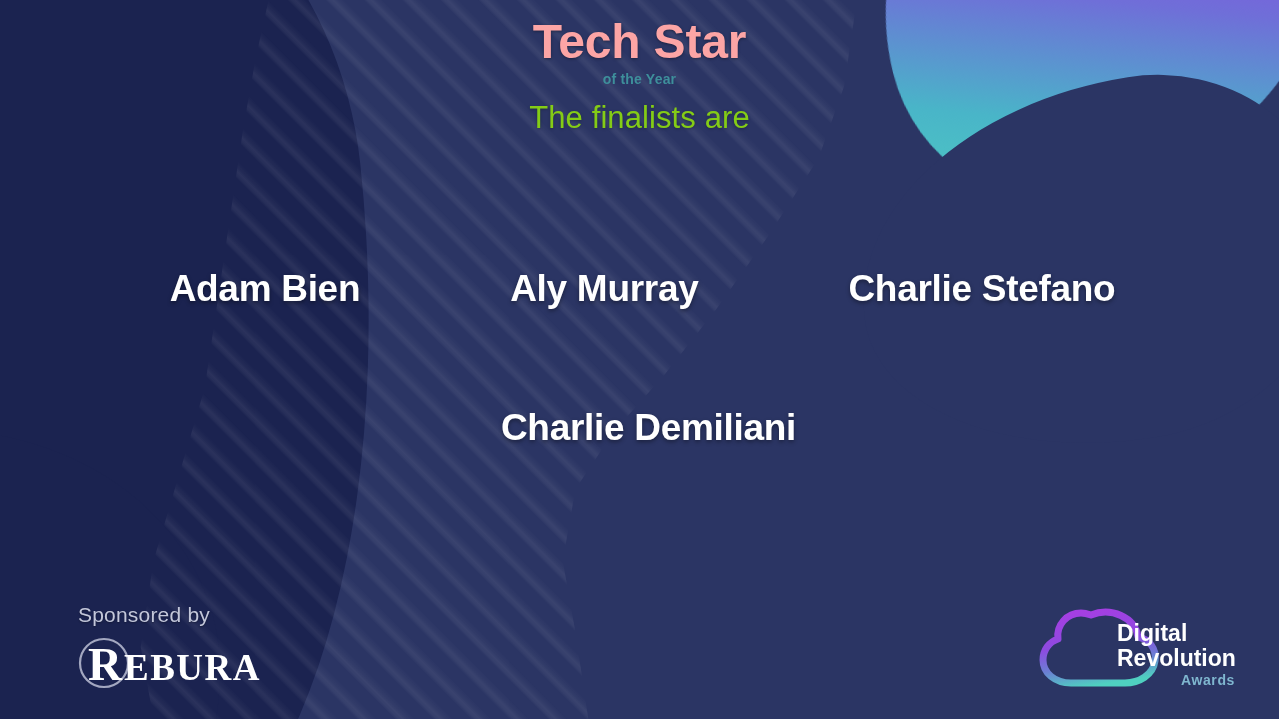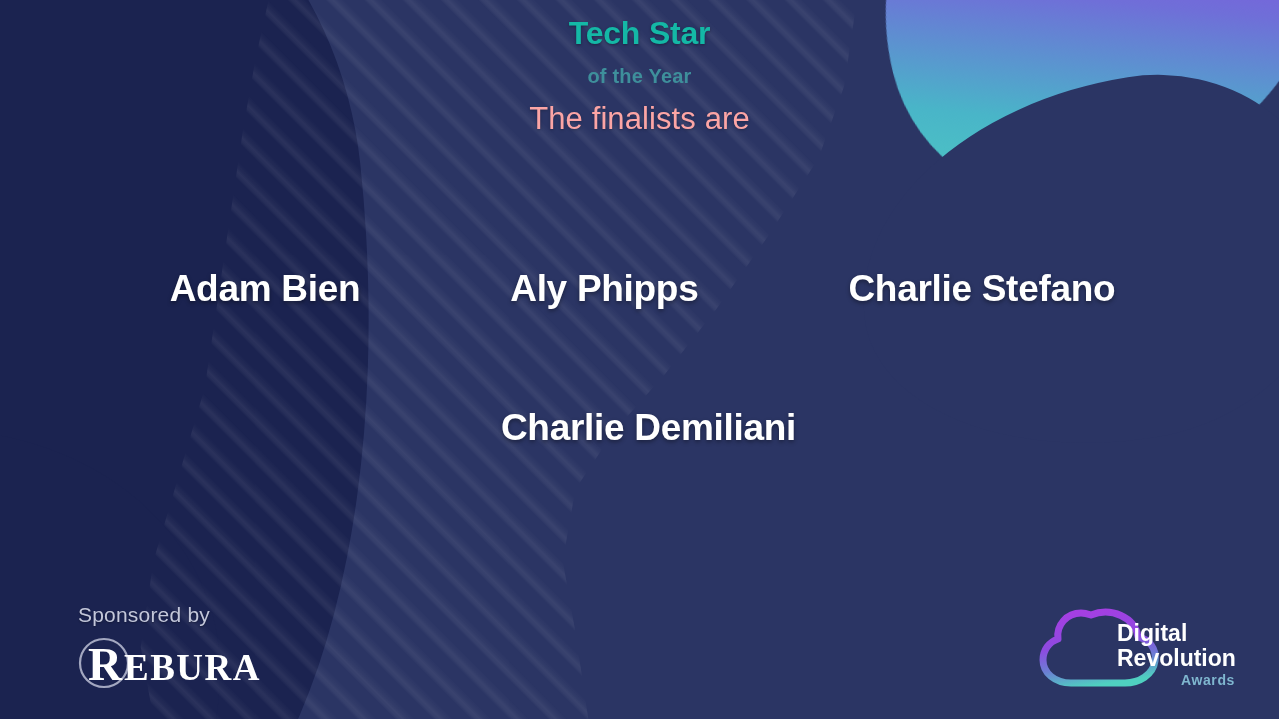--- a/index.html
+++ b/index.html
@@ -107,9 +107,9 @@
     text-align: center;
   }
   .award-title {
-    font-size: 32px;
+    font-size: 48px;
     font-weight: bold;
-    color: #14b8a6;
+    color: #fca5a5;
     letter-spacing: -0.2px;
     line-height: 1.08;
     text-shadow: 0 1px 3px rgba(0,0,0,0.35);

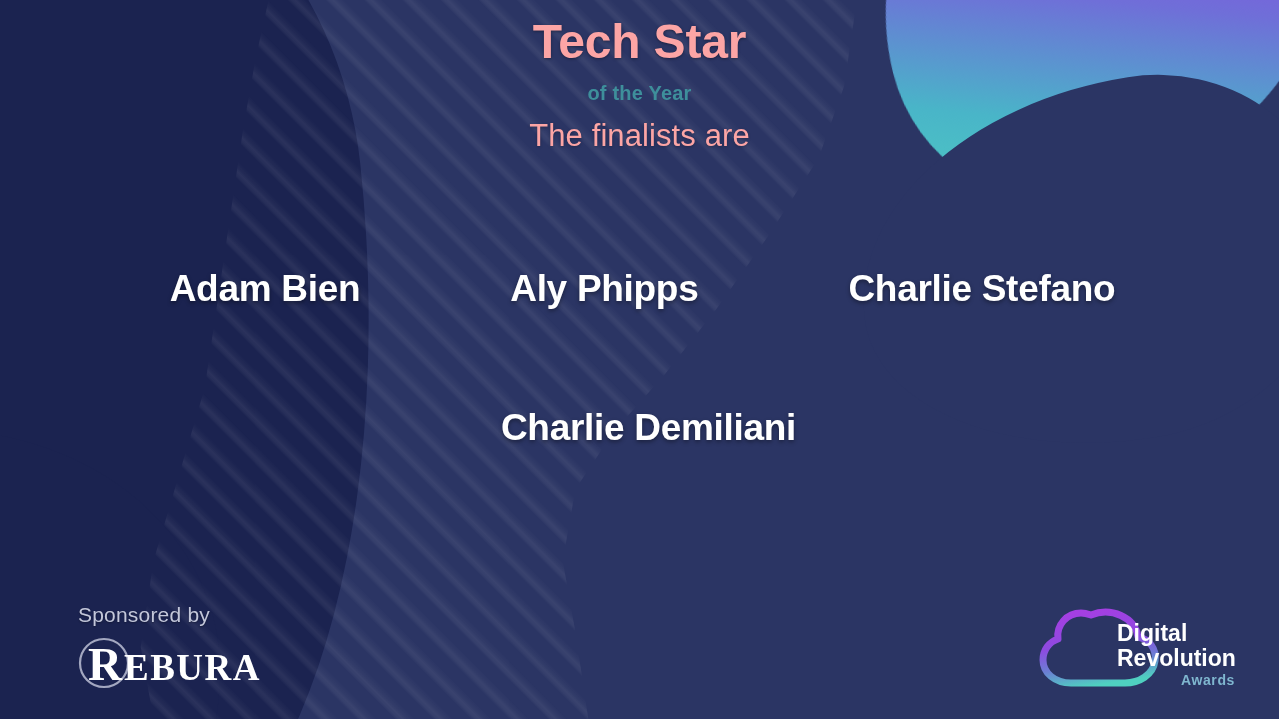--- a/index.html
+++ b/index.html
@@ -115,8 +115,8 @@
     text-shadow: 0 1px 3px rgba(0,0,0,0.35);
   }
   .award-subtitle {
-    margin-top: 14px;
-    font-size: 20px;
+    margin-top: 3px;
+    font-size: 14px;
     font-weight: bold;
     color: #3e8f9b;
     letter-spacing: 0.2px;

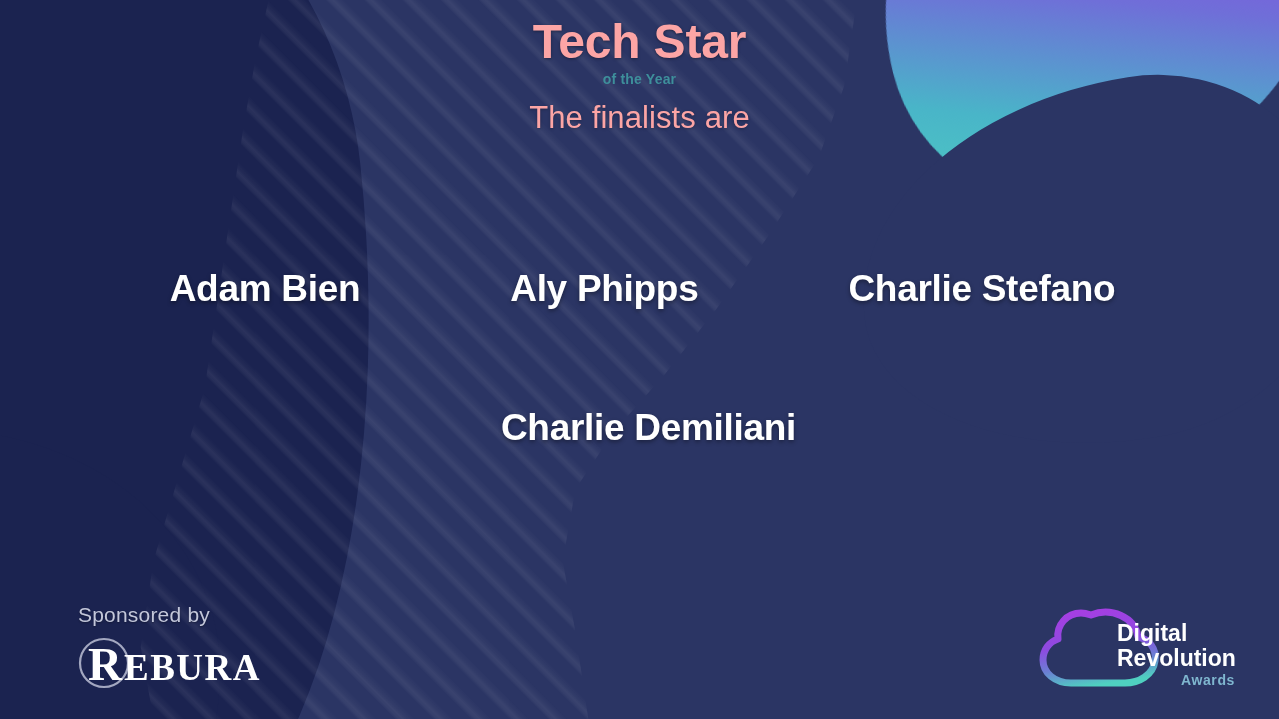--- a/index.html
+++ b/index.html
@@ -125,7 +125,7 @@
     margin-top: 13px;
     font-size: 31px;
     font-weight: normal;
-    color: #fca5a5;
+    color: #84cc16;
     letter-spacing: 0.1px;
     text-shadow: 0 1px 3px rgba(0,0,0,0.25);
   }

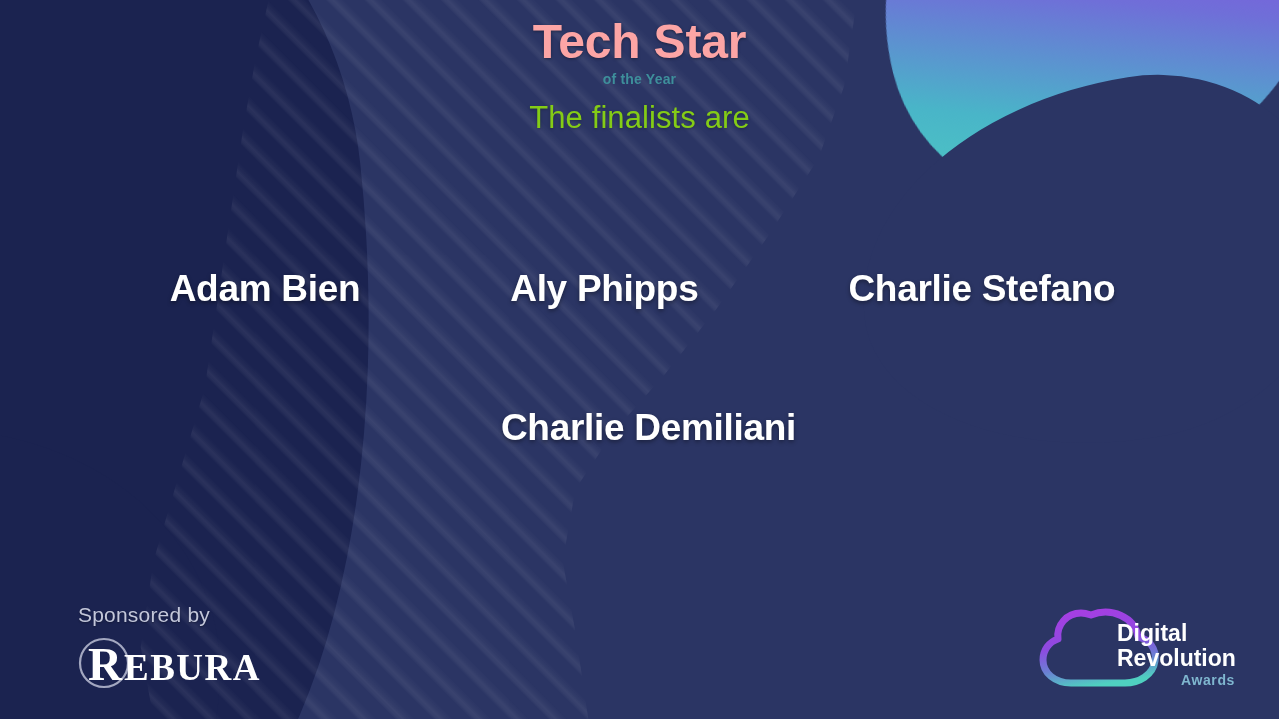--- a/index.html
+++ b/index.html
@@ -204,7 +204,7 @@
   <div class="finalists">
     <div class="row row-one">
       <div class="finalist-name">Adam Bien</div>
-      <div class="finalist-name">Aly Phipps</div>
+      <div class="finalist-name">Aly Murray</div>
       <div class="finalist-name">Charlie Stefano</div>
     </div>
     <div class="row row-two">

